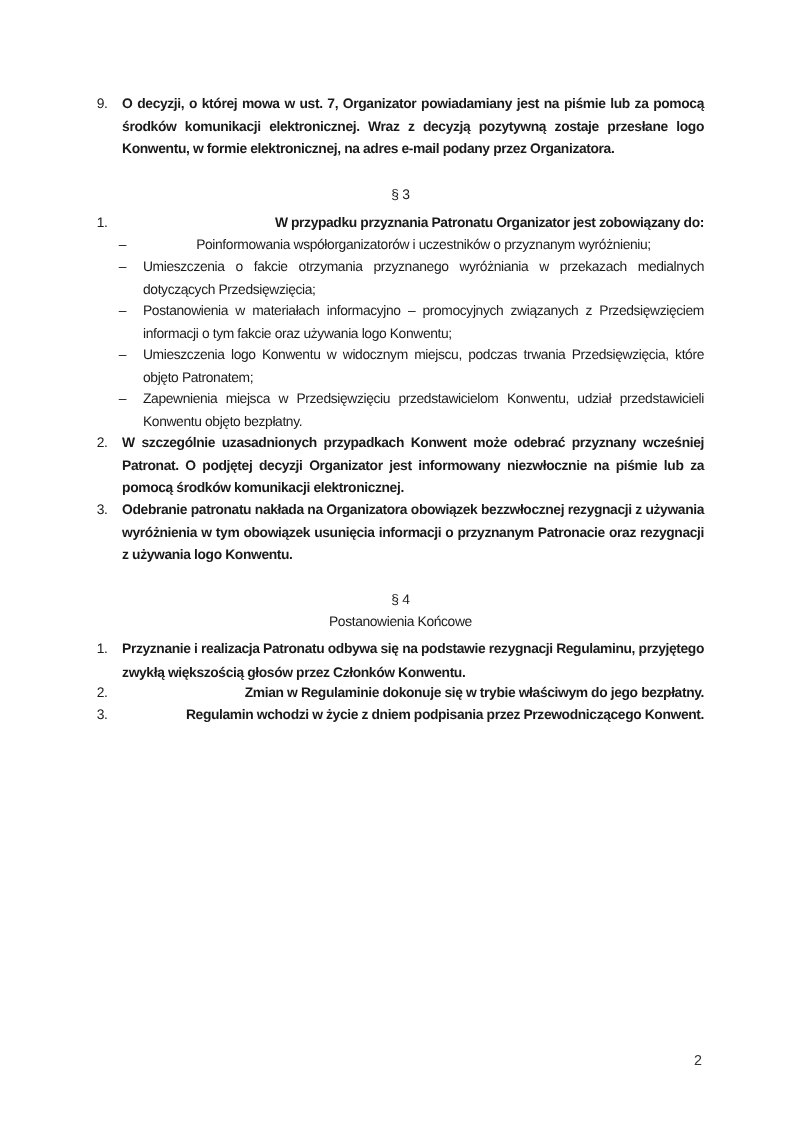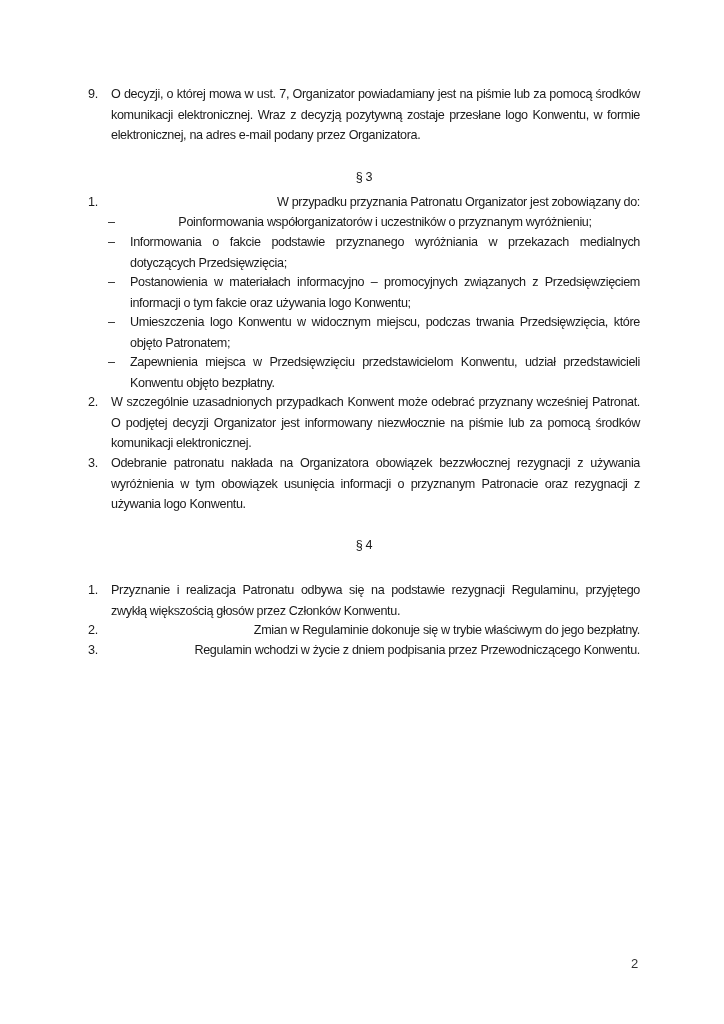--- a/index.html
+++ b/index.html
@@ -12,7 +12,7 @@
     .txt { font-size: 12.6px; letter-spacing: -0.35px; line-height: 20.5px; }
     .item { position: absolute; left: 88px; width: 552px; }
     .num { position: absolute; left: 0; top: 0; width: 22px; }
-    .body { margin-left: 23px; text-align: justify; }
+    .body { margin-left: 23px; text-align: justify; font-weight: bold; }
     .body.left { text-align: right; }
     .sub { position: absolute; left: 108px; width: 532px; }
     .dash { position: absolute; left: 0; top: 0; width: 20px; }

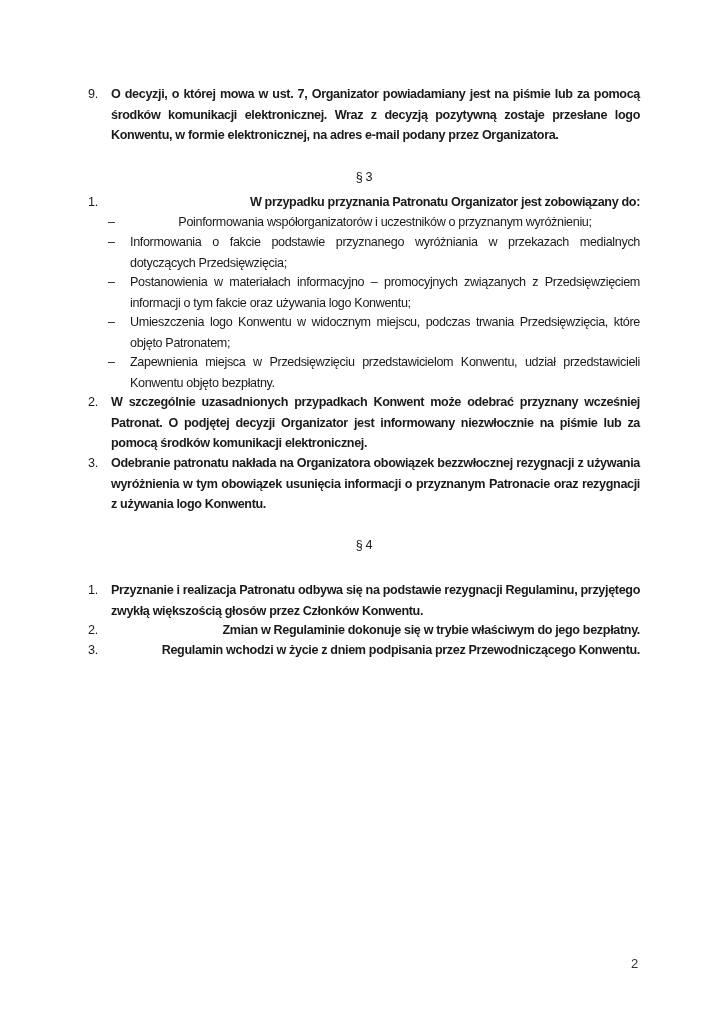--- a/index.html
+++ b/index.html
@@ -45,7 +45,7 @@
 
   <div class="sub txt" style="top:232px;">
     <span class="dash">–</span>
-    <div class="subbody">Informowania o fakcie podstawie przyznanego wyróżniania w przekazach medialnych dotyczących Przedsięwzięcia;</div>
+    <div class="subbody">Umieszczenia o fakcie otrzymania przyznanego wyróżniania w przekazach medialnych dotyczących Przedsięwzięcia;</div>
   </div>
 
   <div class="sub txt" style="top:272px;">

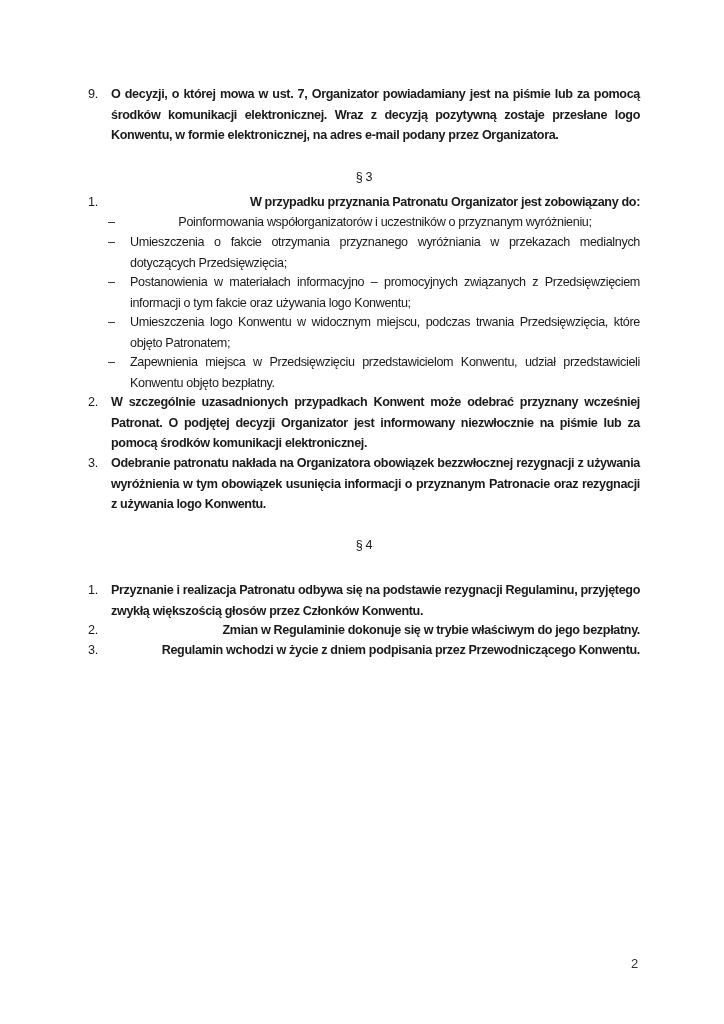--- a/index.html
+++ b/index.html
@@ -74,6 +74,7 @@
   </div>
 
   <div class="center txt" style="top:535px;">§ 4</div>
+  <div class="center txt" style="top:555px;">Postanowienia Końcowe</div>
 
   <div class="item txt" style="top:580px;">
     <span class="num">1.</span>

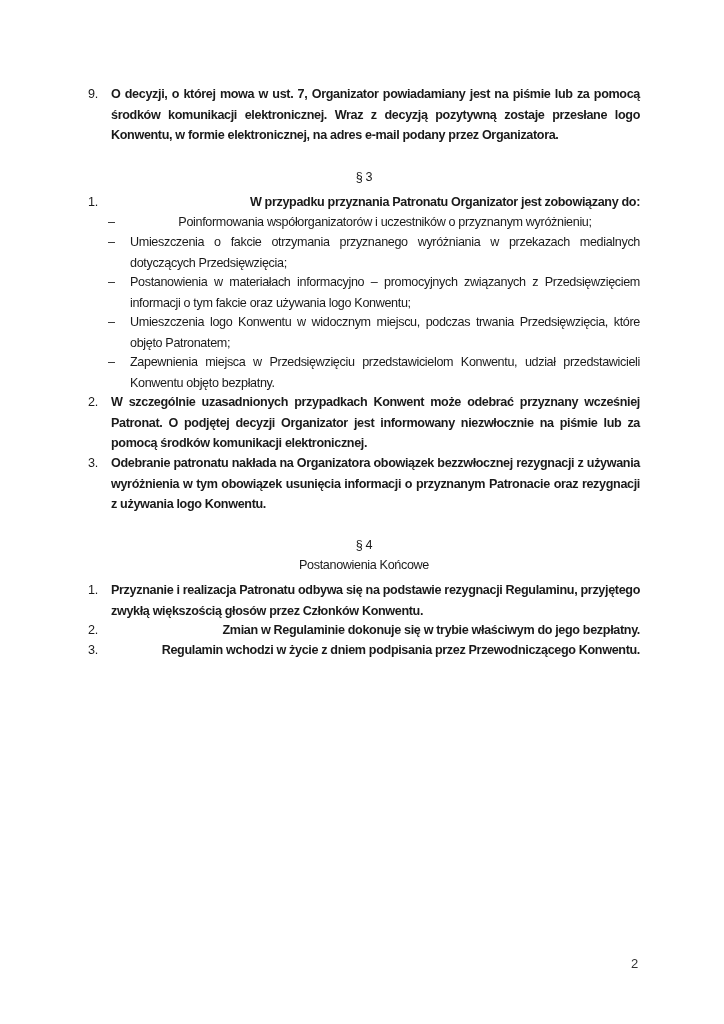--- a/index.html
+++ b/index.html
@@ -88,7 +88,7 @@
 
   <div class="item txt" style="top:640px;">
     <span class="num">3.</span>
-    <div class="body left">Regulamin wchodzi w życie z dniem podpisania przez Przewodniczącego Konwentu.</div>
+    <div class="body left">Regulamin wchodzi w życie z dniem podpisania przez Przewodniczącego Konwent.</div>
   </div>
 
   <div class="pagenum">2</div>

